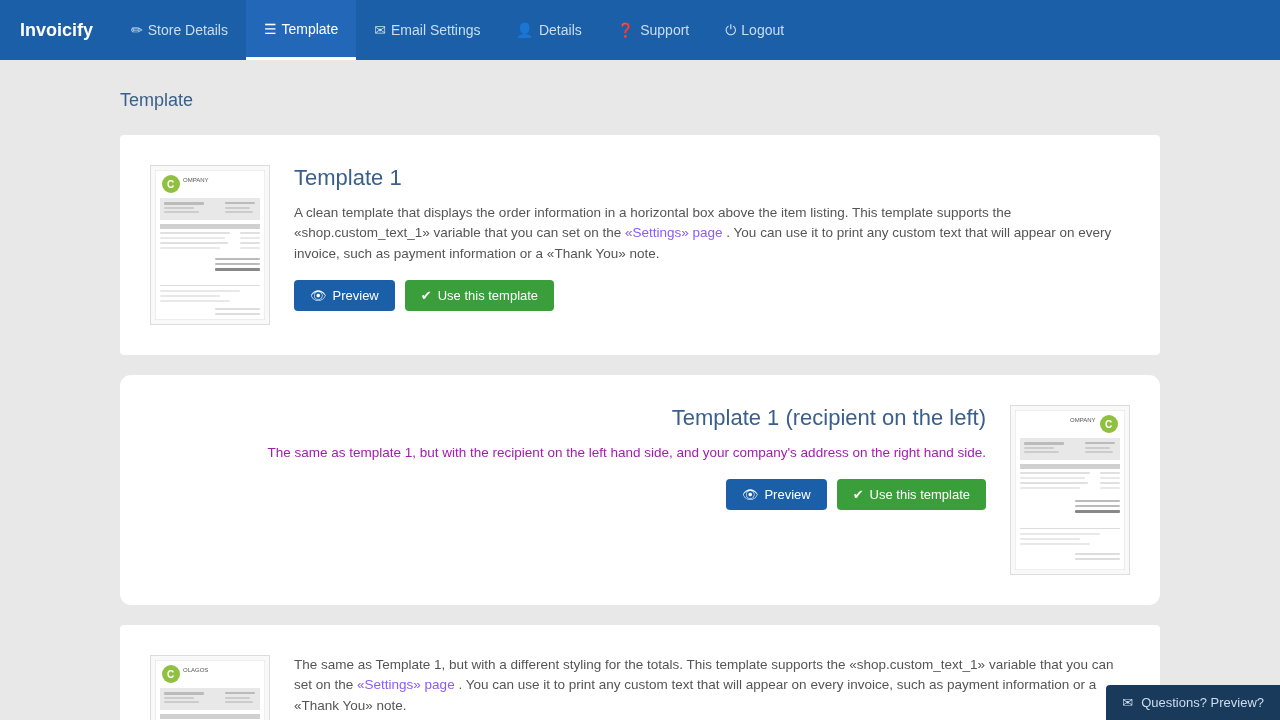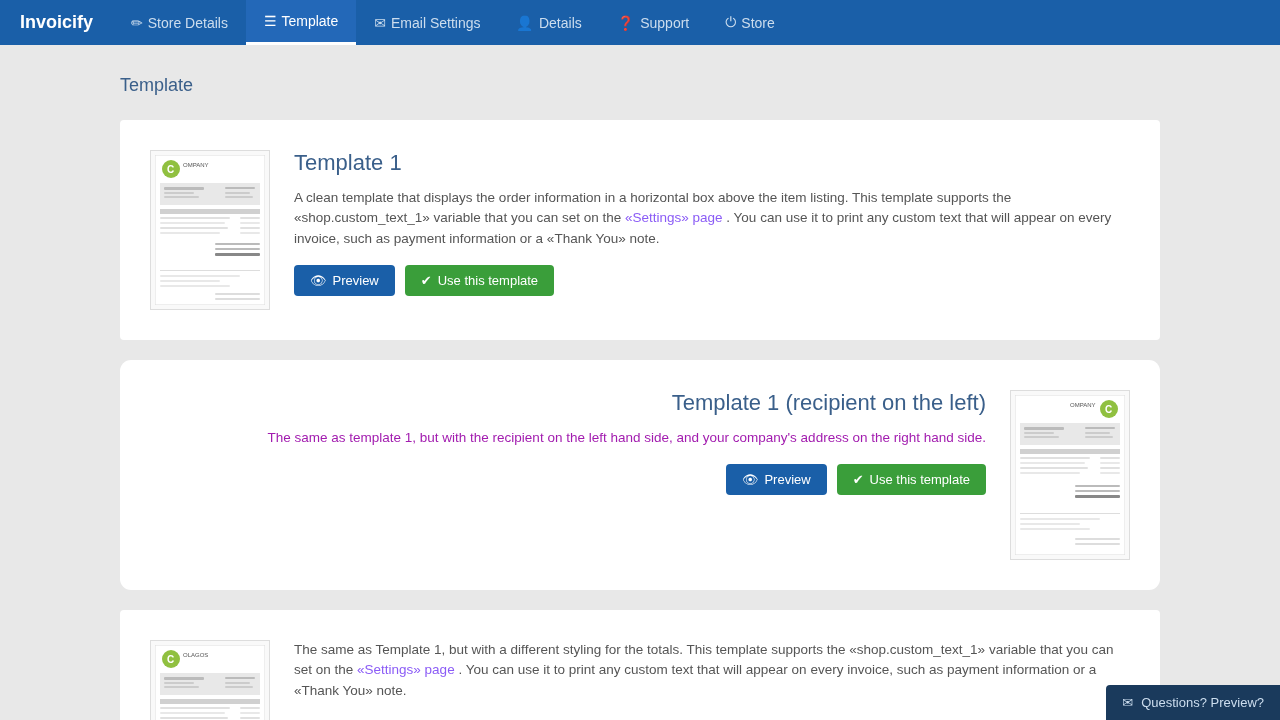--- a/index.html
+++ b/index.html
@@ -10,7 +10,7 @@
       background: #1a5fa8;
       display: flex;
       align-items: stretch;
-      height: 45px;
+      height: 60px;
     }
     nav .nav-brand {
       color: #fff;

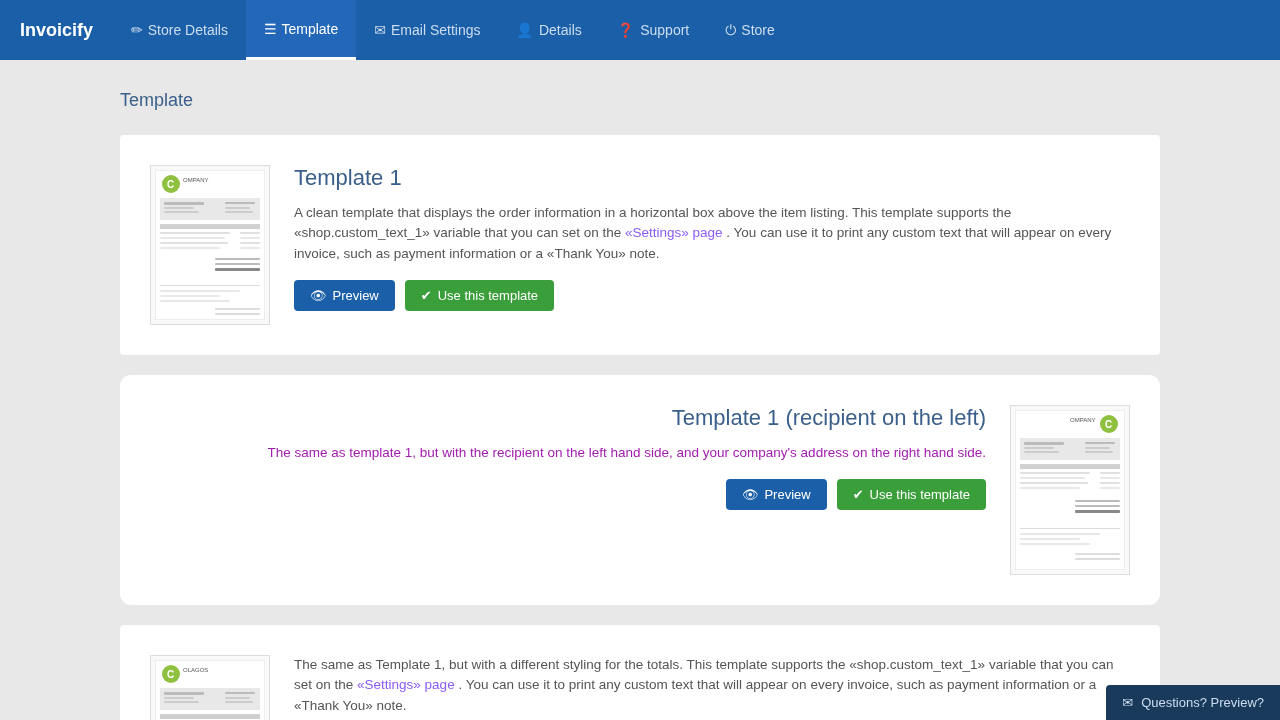--- a/index.html
+++ b/index.html
@@ -201,7 +201,7 @@
   </a>
   <a class="nav-item" href="#">
     <span class="nav-icon">⏻</span>
-    <span>Store</span>
+    <span>Logout</span>
   </a>
 </nav>
 

